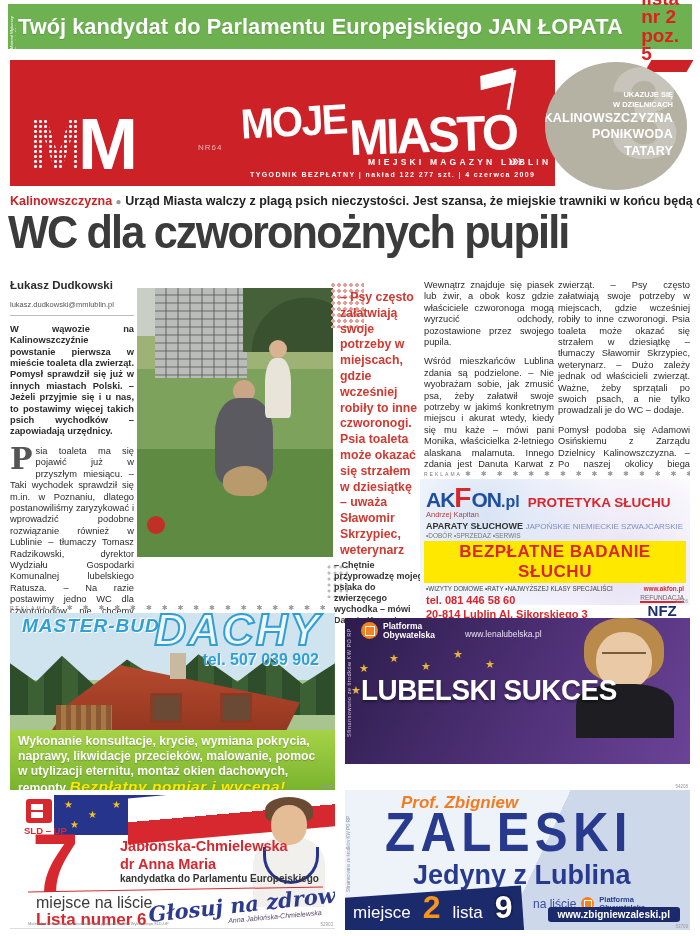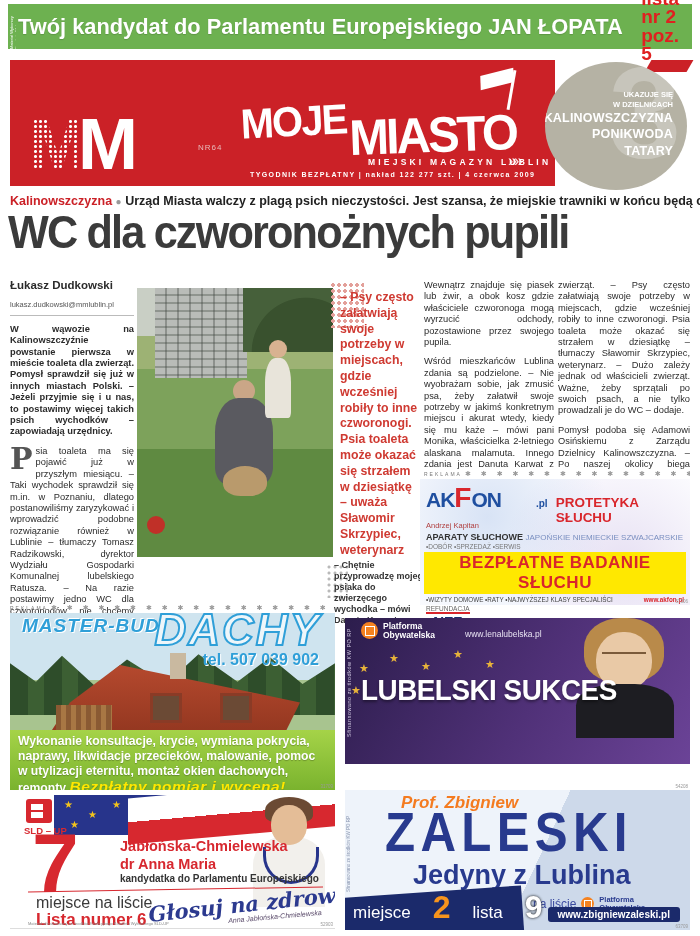--- a/index.html
+++ b/index.html
@@ -109,7 +109,7 @@
   .ak-brand{white-space:nowrap;}
   .ak-ak{color:#1f4fa0;font-weight:bold;font-size:21px;letter-spacing:-1px;}
   .ak-f{color:#d9262c;font-weight:bold;font-size:28px;}
-  .ak-pl{color:#1f4fa0;font-weight:bold;font-size:10px;padding-left:35px;}
+  .ak-pl{color:#1f4fa0;font-weight:bold;font-size:16px;}
   .ak-title{color:#d9262c;font-weight:bold;font-size:13.5px;}
   .ak-owner{font-size:7.5px;color:#b04040;margin-top:-4px;}
   .ak-line1{font-size:9px;margin-top:2px;}

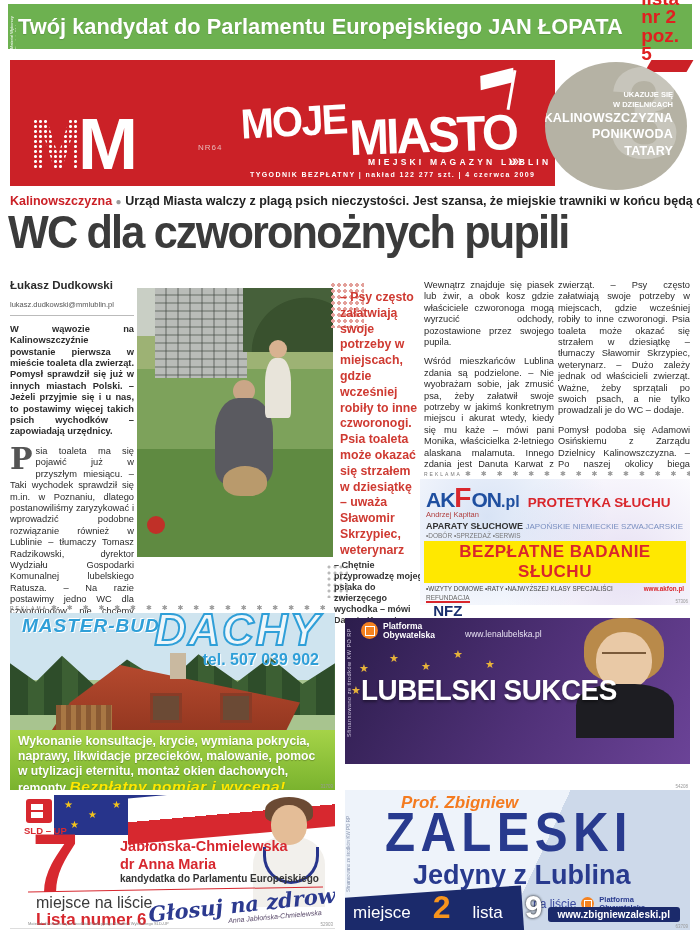--- a/index.html
+++ b/index.html
@@ -333,6 +333,10 @@
     <span class="www">www.akfon.pl</span>
   </div>
   <div class="ak-bottom">
+    <div class="ak-phone">
+      <div>tel. 081 446 58 60</div>
+      <div>20-814 Lublin Al. Sikorskiego 3</div>
+    </div>
     <div class="ak-nfz">
       <div class="ak-ref">REFUNDACJA</div>
       <div class="ak-nfz-logo">NFZ</div>

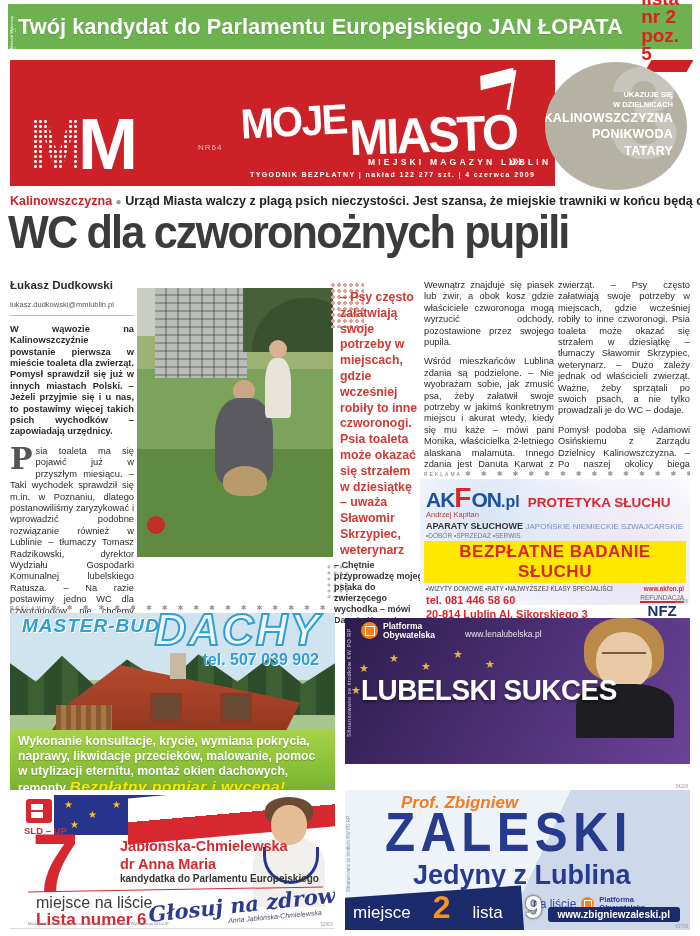--- a/index.html
+++ b/index.html
@@ -223,7 +223,7 @@
   .zal-po-name{font-size:7.5px;font-weight:bold;color:#283a8e;line-height:1.05;}
   .zal-band{position:absolute;left:-12px;bottom:-14px;width:190px;height:52px;background:#1b2a6b;
           transform:rotate(-4deg);}
-  .zal-seat{position:absolute;left:8px;bottom:4px;color:#fff;font-size:17px;display:flex;align-items:baseline;gap:22px;}
+  .zal-seat{position:absolute;left:8px;bottom:4px;color:#fff;font-size:17px;display:flex;align-items:baseline;gap:12px;}
   .zal-big-orange{color:#f7941d;font-size:32px;font-weight:bold;}
   .zal-big-white{color:#fff;font-size:32px;font-weight:bold;text-shadow:0 0 3px #000;}
   .zal-www{position:absolute;right:10px;bottom:8px;background:#1b2a6b;color:#fff;font-size:10px;

